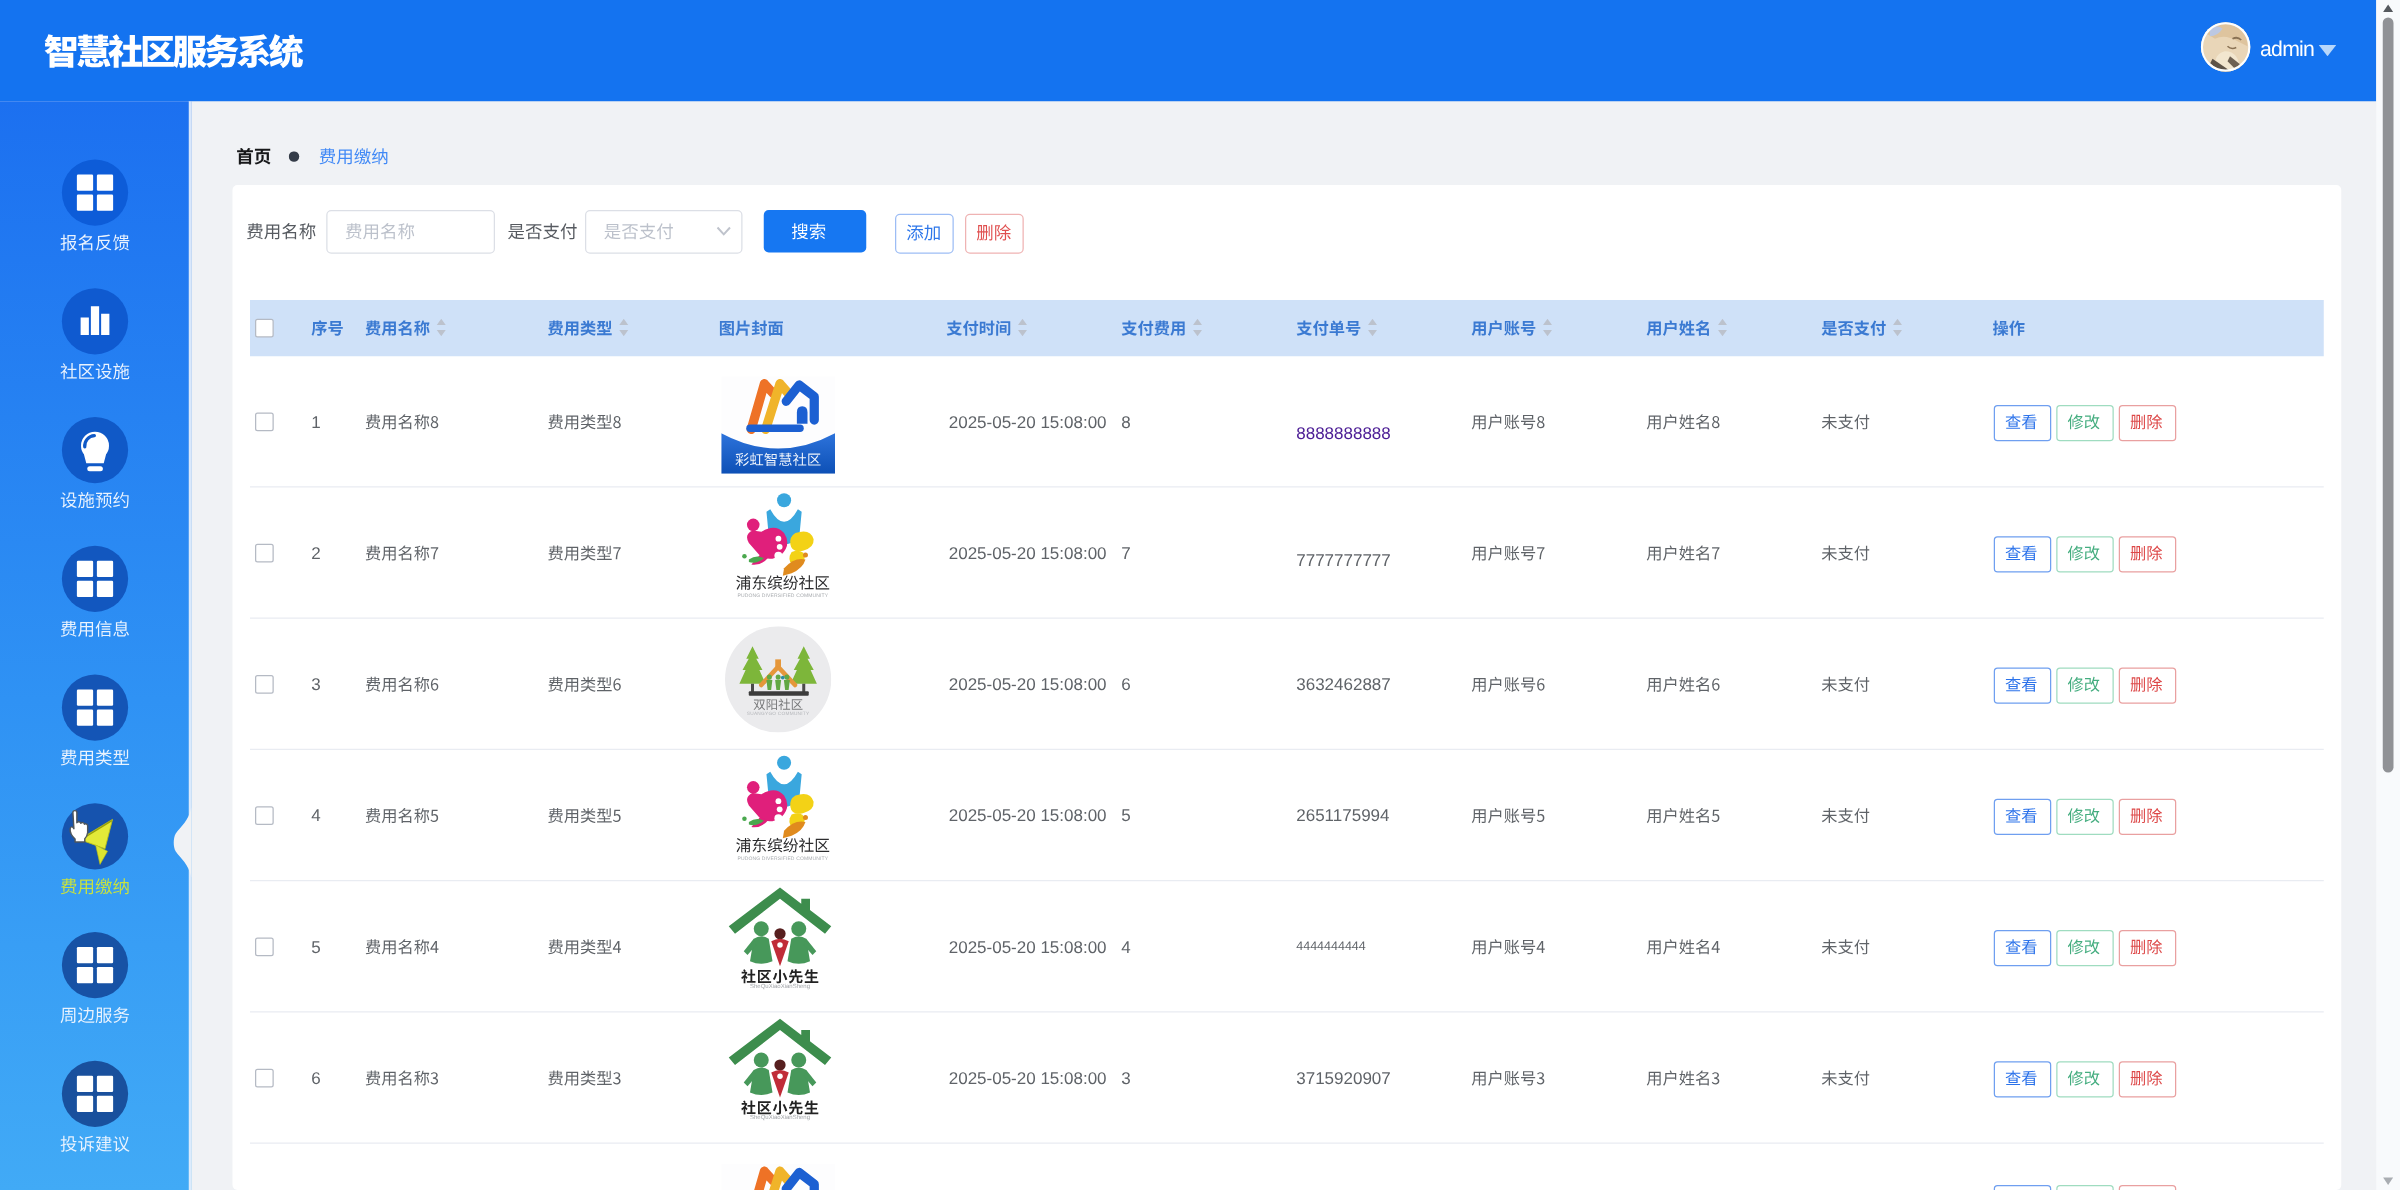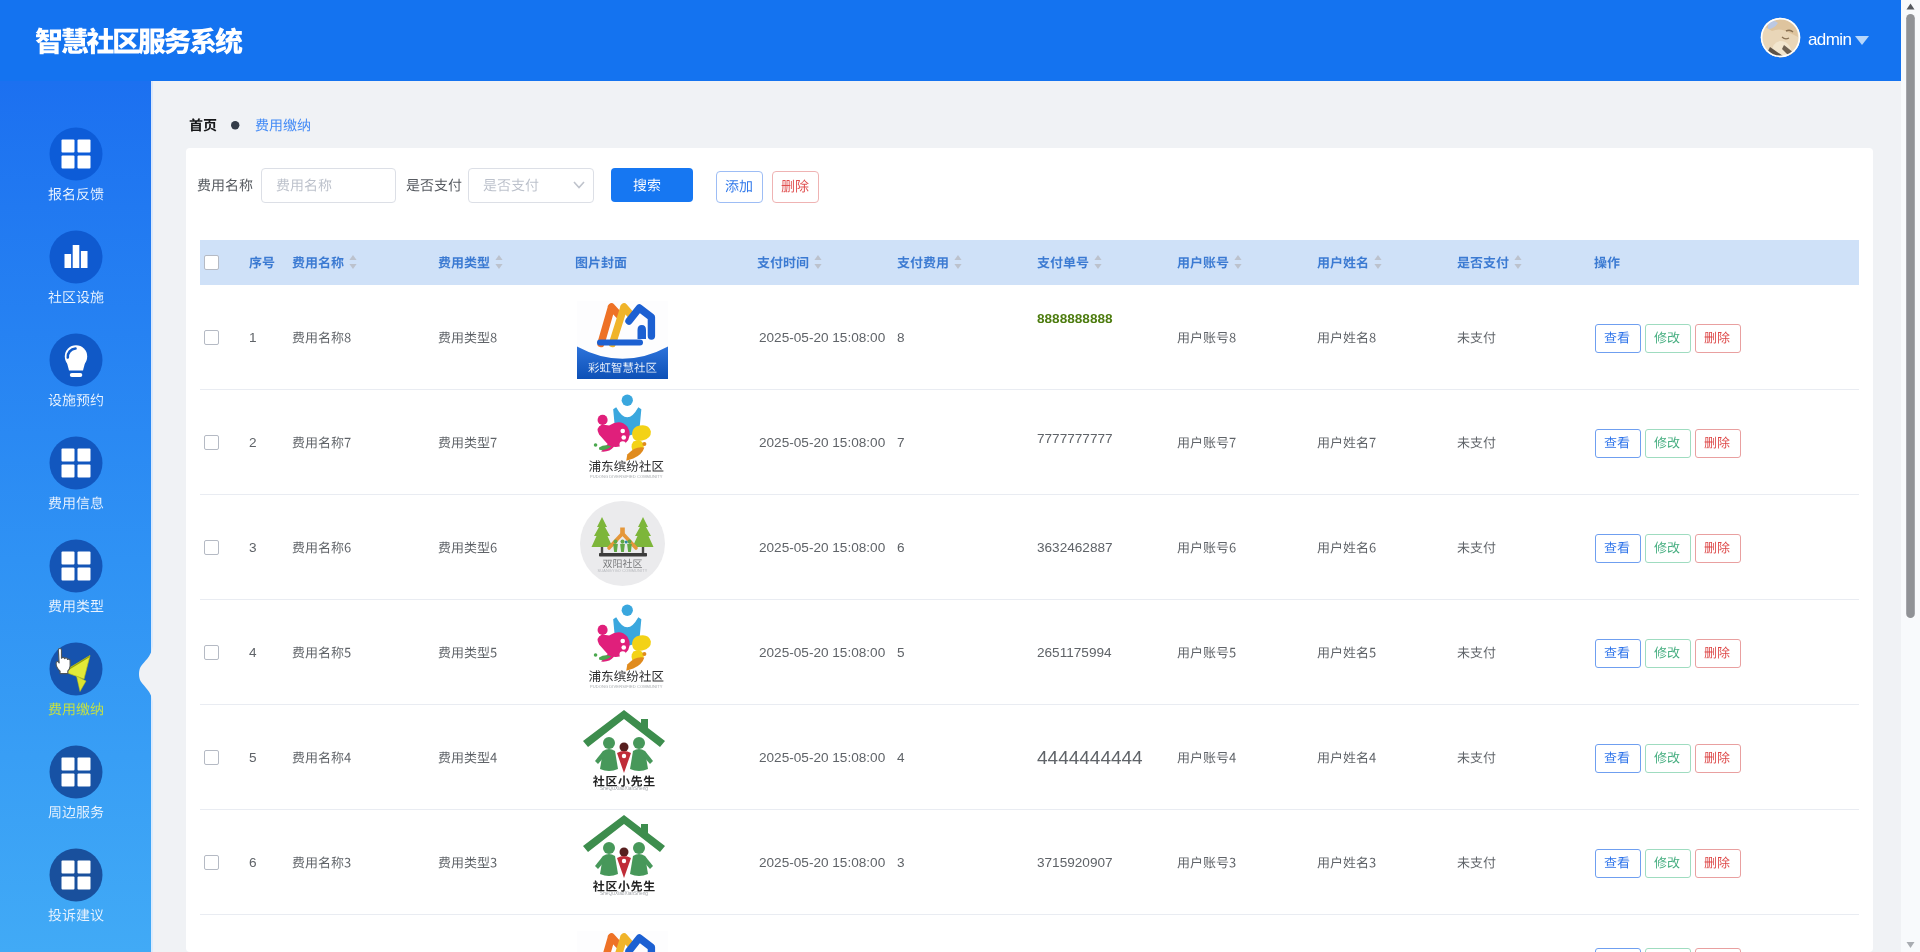--- a/index.html
+++ b/index.html
@@ -325,7 +325,7 @@
   </svg>
 <div style="position:absolute;left:759.0px;top:327.7px;font-family:'Liberation Sans', sans-serif;font-weight:normal;font-size:13.6px;color:#5f6368;line-height:19.6px;white-space:nowrap;letter-spacing:0.00px;">2025-05-20 15:08:00</div>
 <div style="position:absolute;left:897.0px;top:327.7px;font-family:'Liberation Sans', sans-serif;font-weight:normal;font-size:13.6px;color:#5f6368;line-height:19.6px;white-space:nowrap;letter-spacing:0.00px;">8</div>
-<div style="position:absolute;left:1037.0px;top:309px;font-family:'Liberation Sans', sans-serif;font-weight:bold;font-size:13.6px;color:#4d7c0f;line-height:19.6px;white-space:nowrap;letter-spacing:0.00px;">8888888888</div>
+<div style="position:absolute;left:1037.0px;top:337px;font-family:'Liberation Sans', sans-serif;font-weight:normal;font-size:13.6px;color:#4c1d95;line-height:19.6px;white-space:nowrap;letter-spacing:0.00px;">8888888888</div>
 <svg style="position:absolute;left:1177.0px;top:331.0px;overflow:visible" width="59.2" height="13.0" fill="#5f6368">
     <use href="#g19" transform="translate(0.0,11.4) scale(0.01300,-0.01300)"></use>
     <use href="#g76" transform="translate(13.0,11.4) scale(0.01300,-0.01300)"></use>

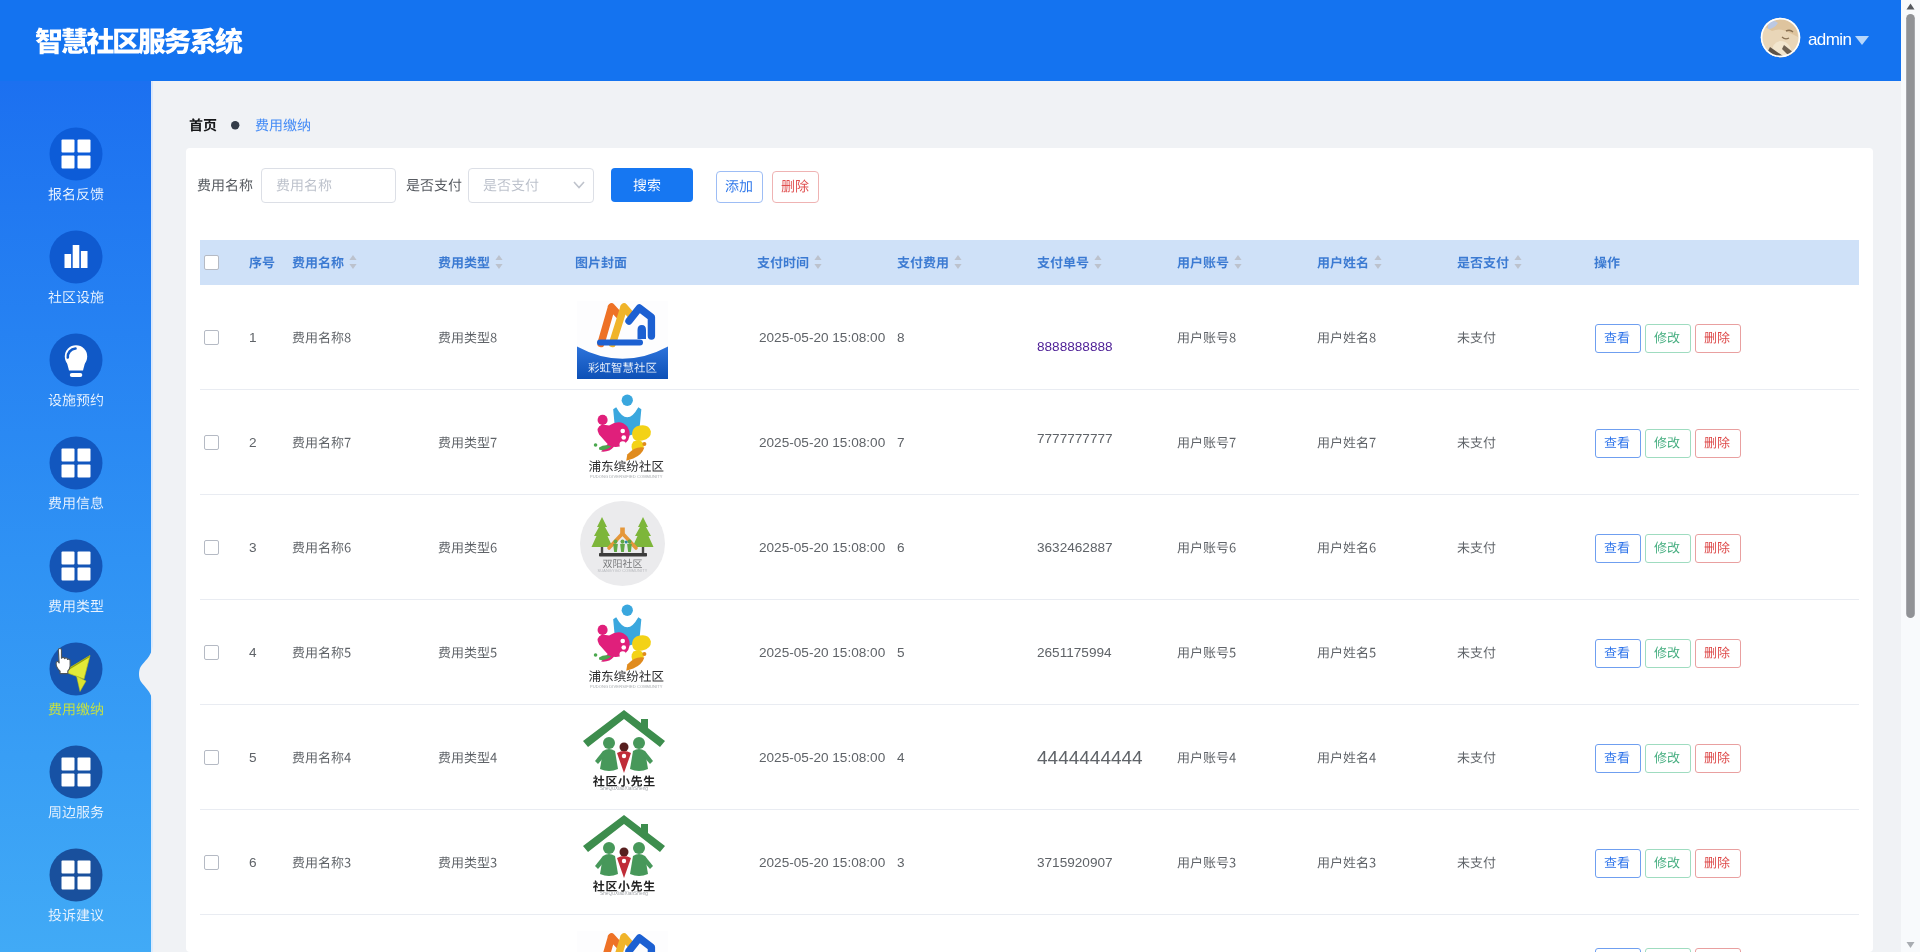--- a/index.html
+++ b/index.html
@@ -405,7 +405,7 @@
   </svg>
 <div style="position:absolute;left:759.0px;top:432.7px;font-family:'Liberation Sans', sans-serif;font-weight:normal;font-size:13.6px;color:#5f6368;line-height:19.6px;white-space:nowrap;letter-spacing:0.00px;">2025-05-20 15:08:00</div>
 <div style="position:absolute;left:897.0px;top:432.7px;font-family:'Liberation Sans', sans-serif;font-weight:normal;font-size:13.6px;color:#5f6368;line-height:19.6px;white-space:nowrap;letter-spacing:0.00px;">7</div>
-<div style="position:absolute;left:1037.0px;top:429px;font-family:'Liberation Sans', sans-serif;font-weight:normal;font-size:13.6px;color:#5f6368;line-height:19.6px;white-space:nowrap;letter-spacing:0.00px;">7777777777</div>
+<div style="position:absolute;left:1037.0px;top:439px;font-family:'Liberation Sans', sans-serif;font-weight:normal;font-size:13.6px;color:#5f6368;line-height:19.6px;white-space:nowrap;letter-spacing:0.00px;">7777777777</div>
 <svg style="position:absolute;left:1177.0px;top:436.0px;overflow:visible" width="59.2" height="13.0" fill="#5f6368">
     <use href="#g19" transform="translate(0.0,11.4) scale(0.01300,-0.01300)"></use>
     <use href="#g76" transform="translate(13.0,11.4) scale(0.01300,-0.01300)"></use>

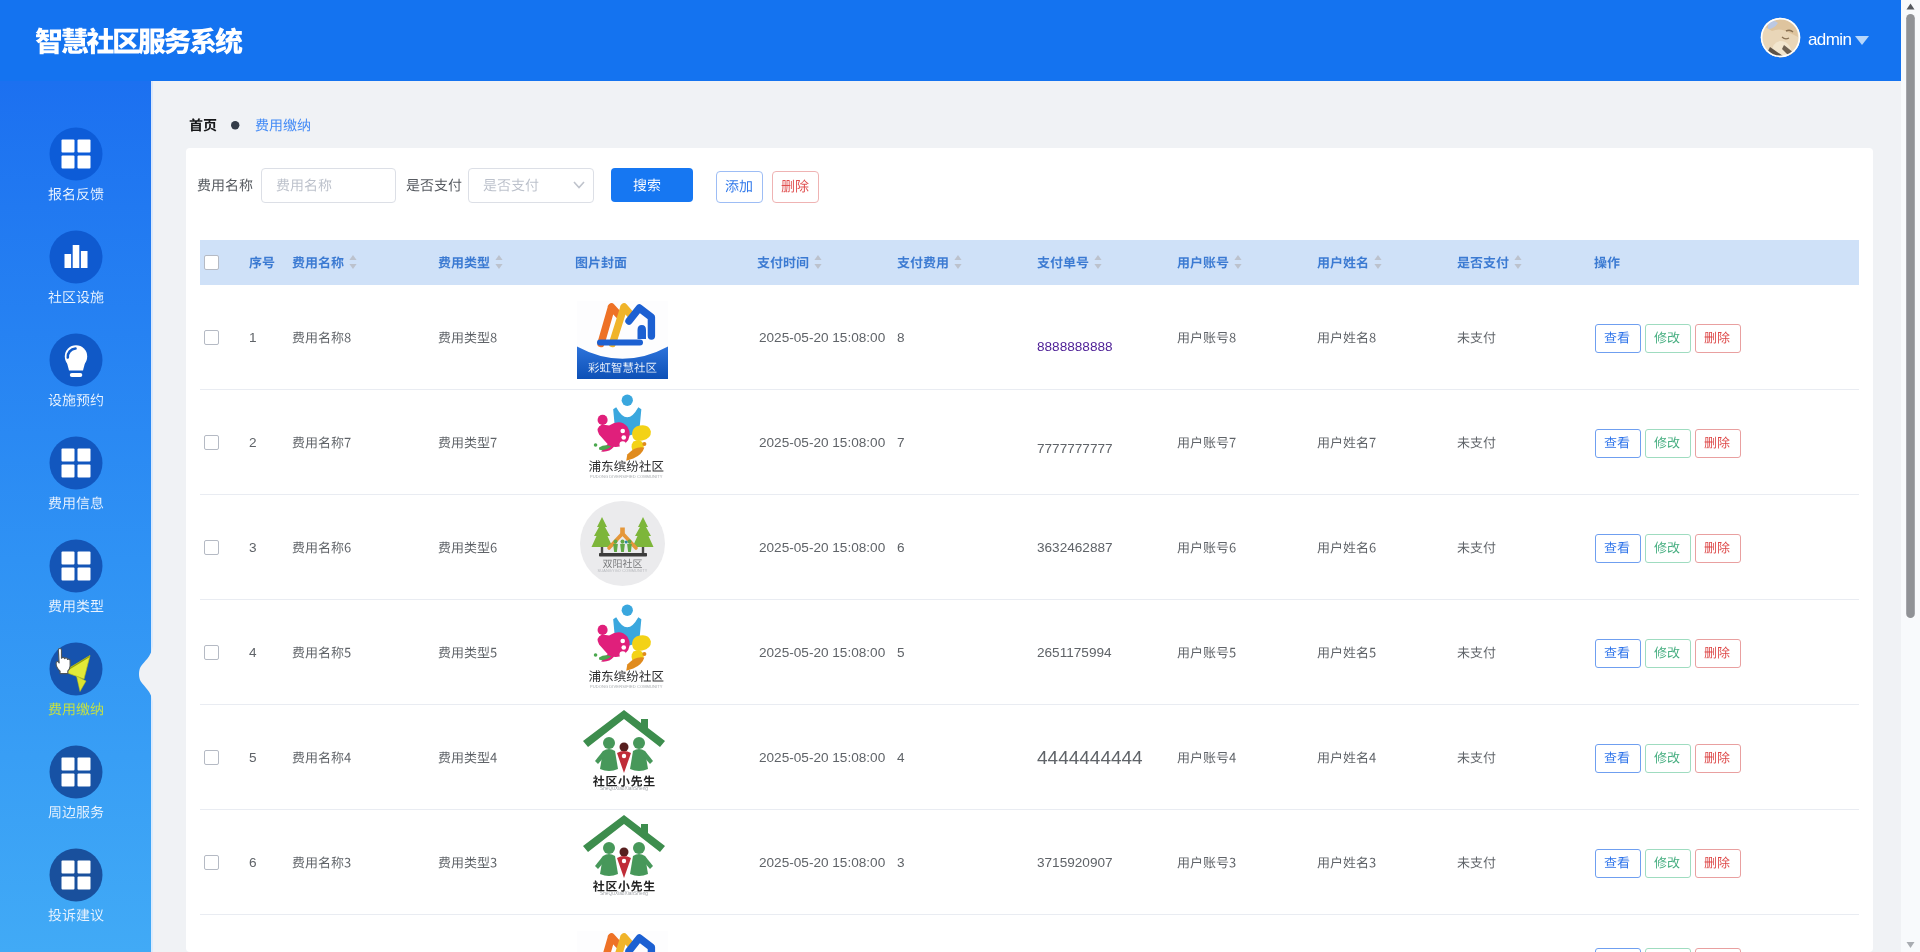--- a/index.html
+++ b/index.html
@@ -644,7 +644,7 @@
   </svg>
 <div style="position:absolute;left:759.0px;top:747.7px;font-family:'Liberation Sans', sans-serif;font-weight:normal;font-size:13.6px;color:#5f6368;line-height:19.6px;white-space:nowrap;letter-spacing:0.00px;">2025-05-20 15:08:00</div>
 <div style="position:absolute;left:897.0px;top:747.7px;font-family:'Liberation Sans', sans-serif;font-weight:normal;font-size:13.6px;color:#5f6368;line-height:19.6px;white-space:nowrap;letter-spacing:0.00px;">4</div>
-<div style="position:absolute;left:1037.0px;top:747.7px;font-family:'Liberation Sans', sans-serif;font-weight:normal;font-size:19px;color:#5f6368;line-height:19.6px;white-space:nowrap;letter-spacing:0.00px;">4444444444</div>
+<div style="position:absolute;left:1037.0px;top:747.7px;font-family:'Liberation Sans', sans-serif;font-weight:normal;font-size:10px;color:#5f6368;line-height:19.6px;white-space:nowrap;letter-spacing:0.00px;">4444444444</div>
 <svg style="position:absolute;left:1177.0px;top:751.0px;overflow:visible" width="59.2" height="13.0" fill="#5f6368">
     <use href="#g19" transform="translate(0.0,11.4) scale(0.01300,-0.01300)"></use>
     <use href="#g76" transform="translate(13.0,11.4) scale(0.01300,-0.01300)"></use>

